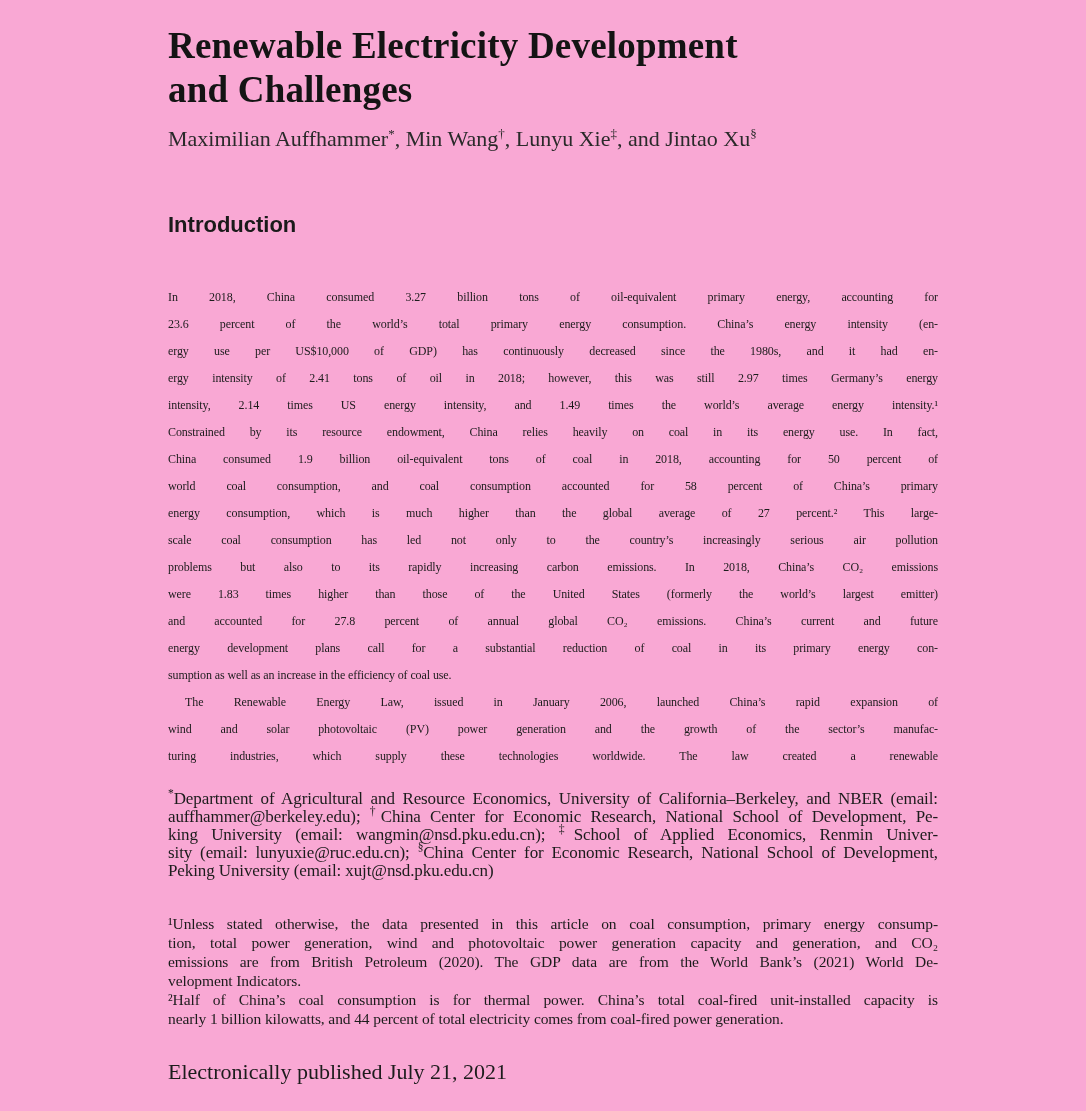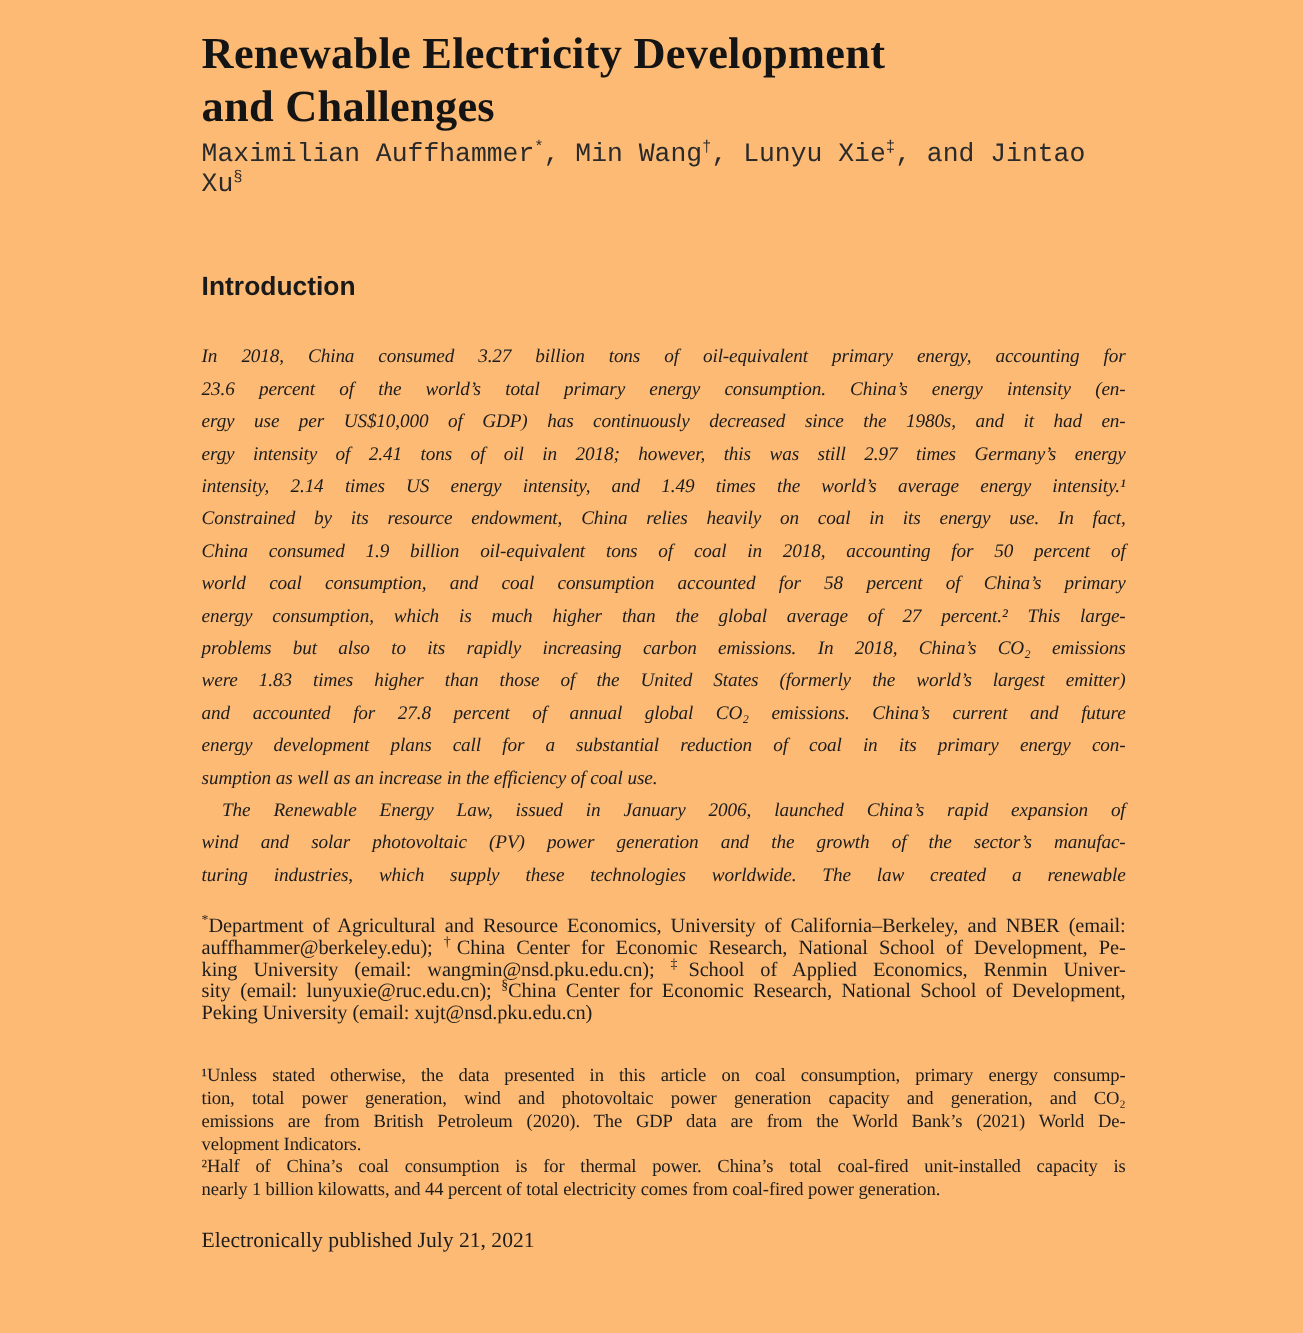--- a/index.html
+++ b/index.html
@@ -11,7 +11,7 @@
     position: relative;
     width: 1086px;
     height: 1111px;
-    background: #fdba74;
+    background: #f9a8d4;
     overflow: hidden;
     font-family: "Liberation Serif", "DejaVu Serif", serif;
     color: #1c1c1c;

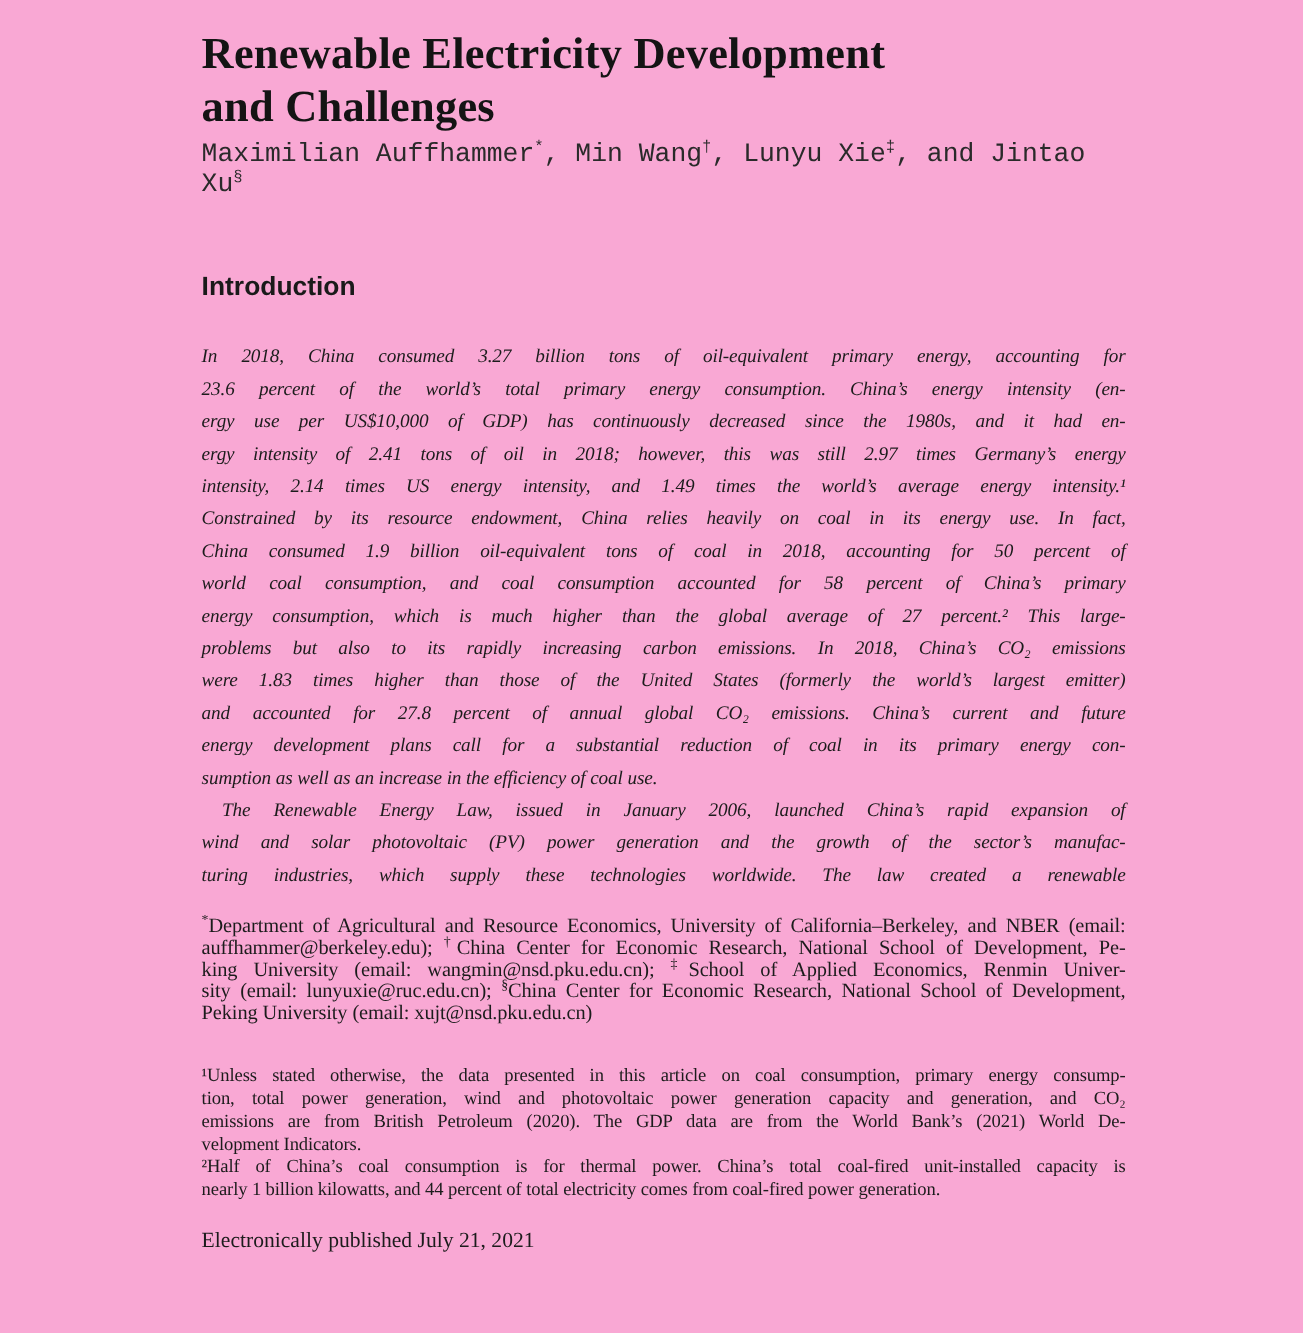--- a/index.html
+++ b/index.html
@@ -31,8 +31,8 @@
     letter-spacing: 0.2px;
   }
   .authors {
-    margin-top: 4px;
-    font-family: Liberation Mono, monospace;
+    margin-top: 14px;
+    font-family: Liberation Serif, serif;
     font-size: 22px;
     color: #2a2a2a;
   }

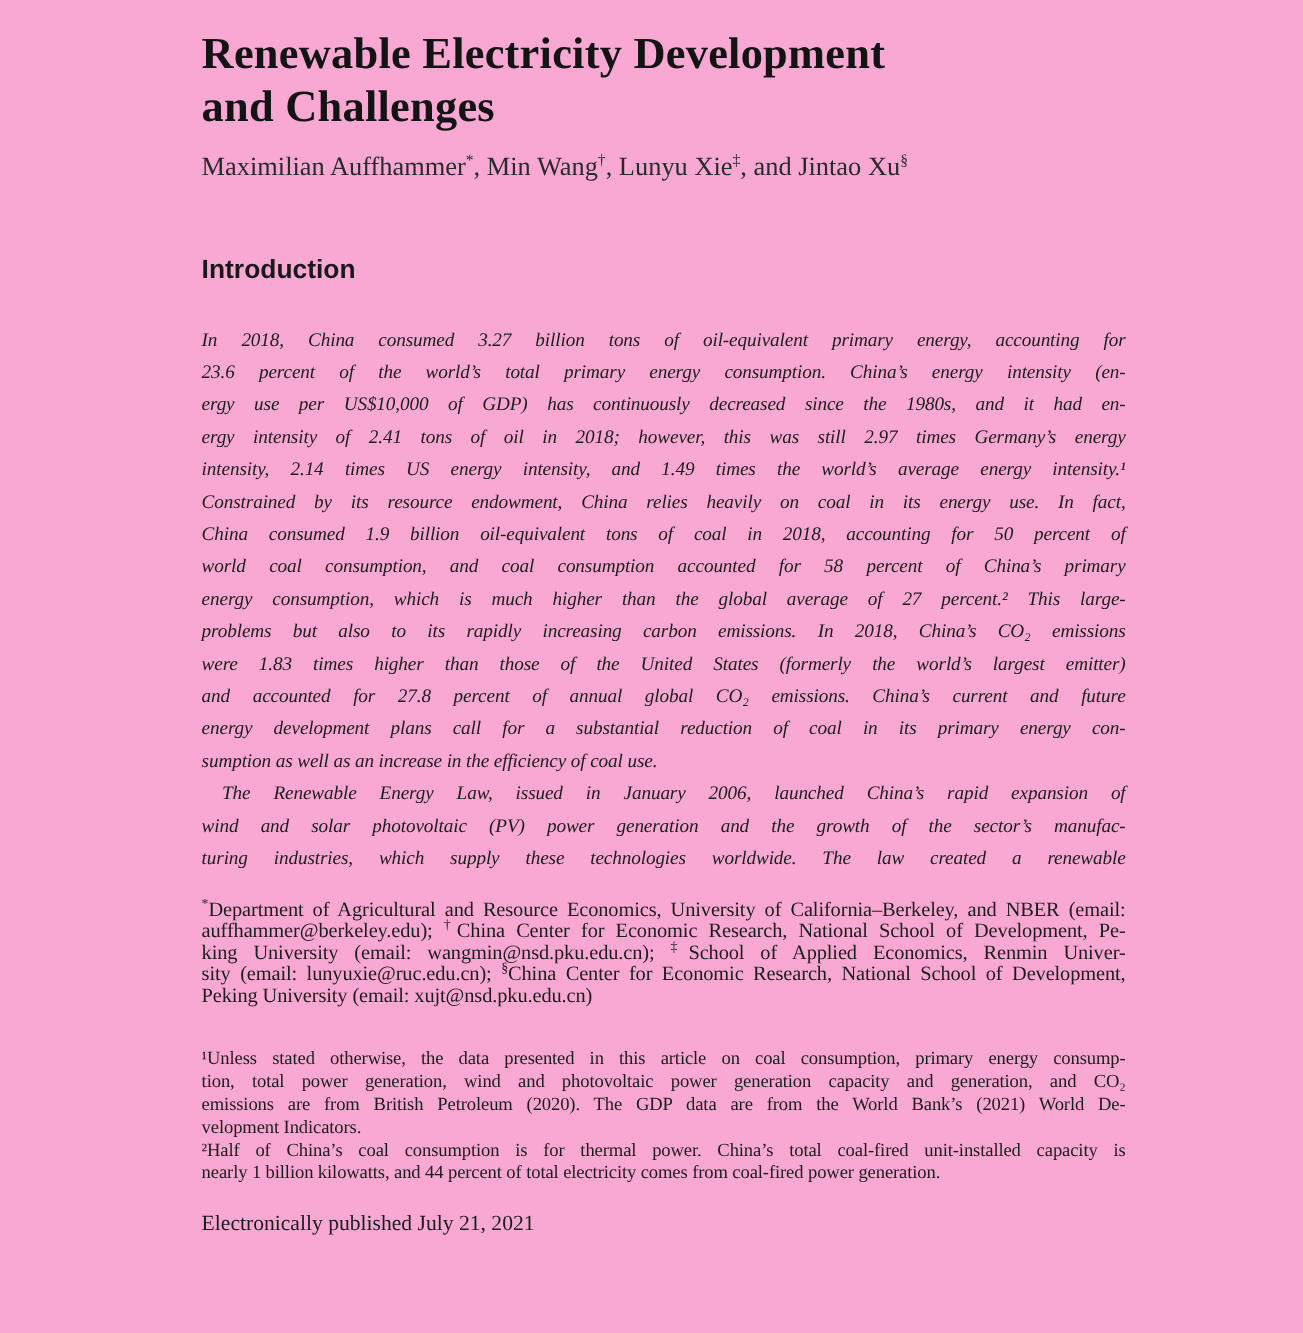--- a/index.html
+++ b/index.html
@@ -49,11 +49,10 @@
     color: #1a1a1a;
   }
   .body-text {
-    margin-top: 30px;
-    font-size: 16px;
+    margin-top: 44px;
+    font-size: 12px;
     line-height: 27px;
     letter-spacing: -0.1px;
-    font-style: italic;
   }
   .jl {
     text-align: justify;

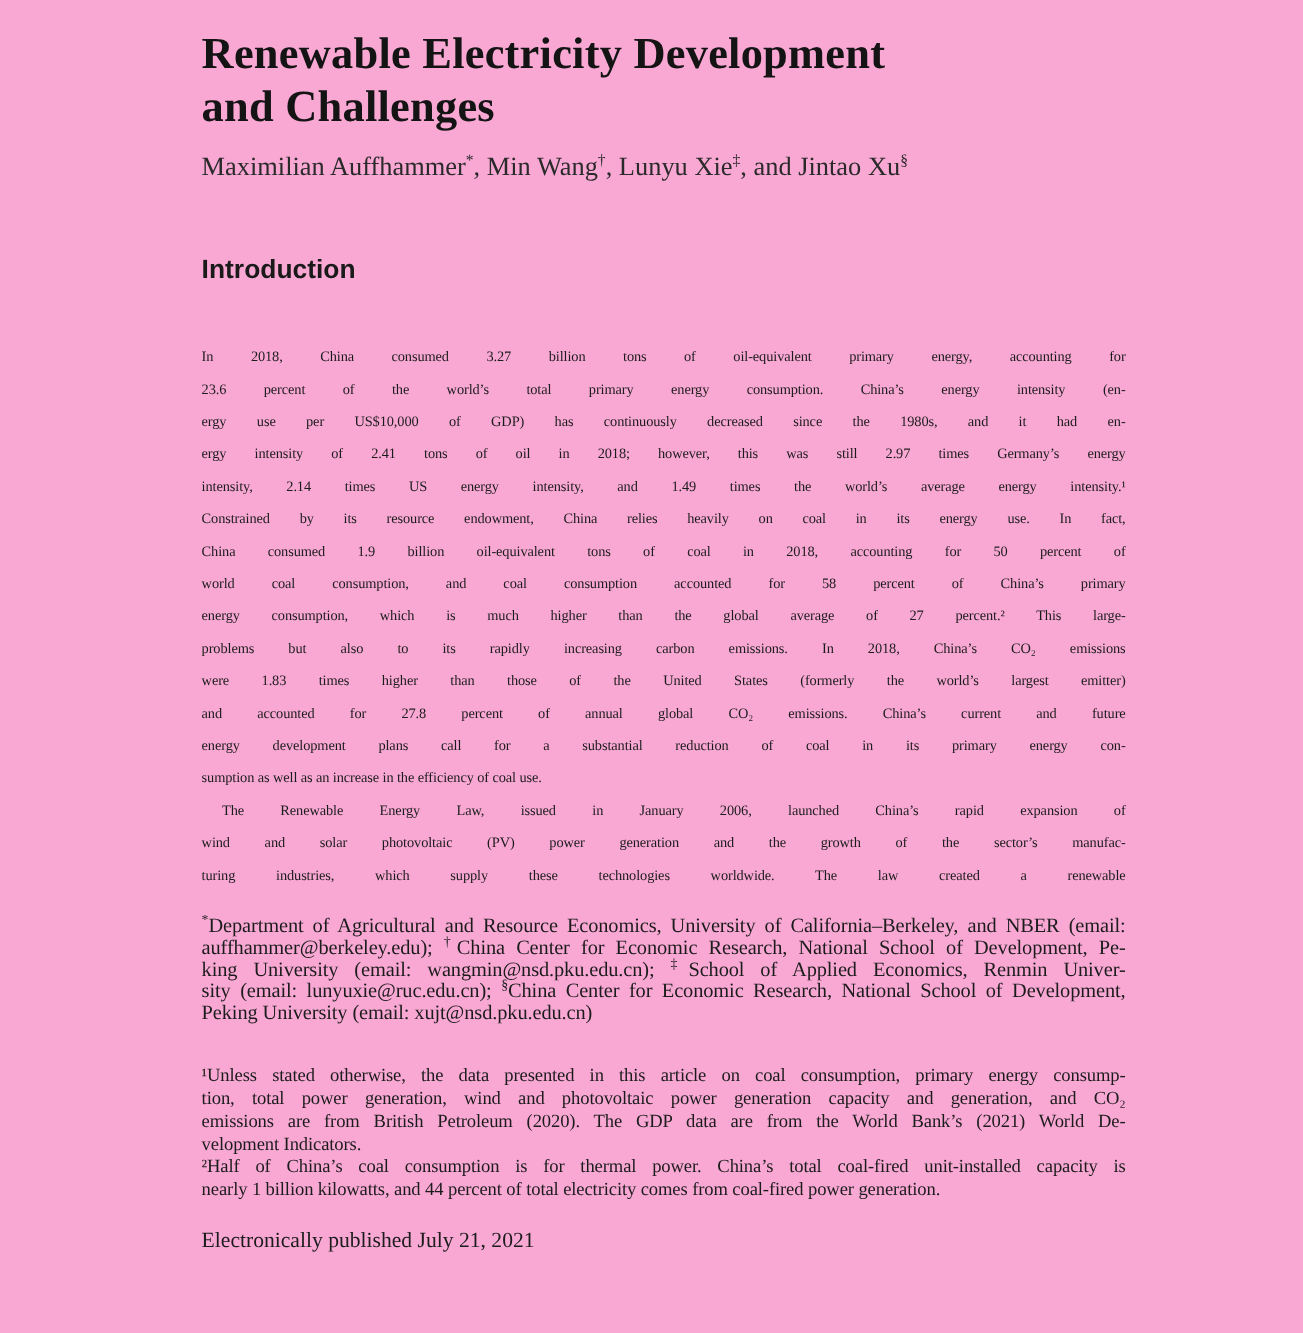--- a/index.html
+++ b/index.html
@@ -109,6 +109,7 @@
           <div class="jl">China consumed 1.9 billion oil-equivalent tons of coal in 2018, accounting for 50 percent of</div>
           <div class="jl">world coal consumption, and coal consumption accounted for 58 percent of China’s primary</div>
           <div class="jl">energy consumption, which is much higher than the global average of 27 percent.² This large-</div>
+          <div class="jl">scale coal consumption has led not only to the country’s increasingly serious air pollution</div>
           <div class="jl">problems but also to its rapidly increasing carbon emissions. In 2018, China’s CO₂ emissions</div>
           <div class="jl">were 1.83 times higher than those of the United States (formerly the world’s largest emitter)</div>
           <div class="jl">and accounted for 27.8 percent of annual global CO₂ emissions. China’s current and future</div>

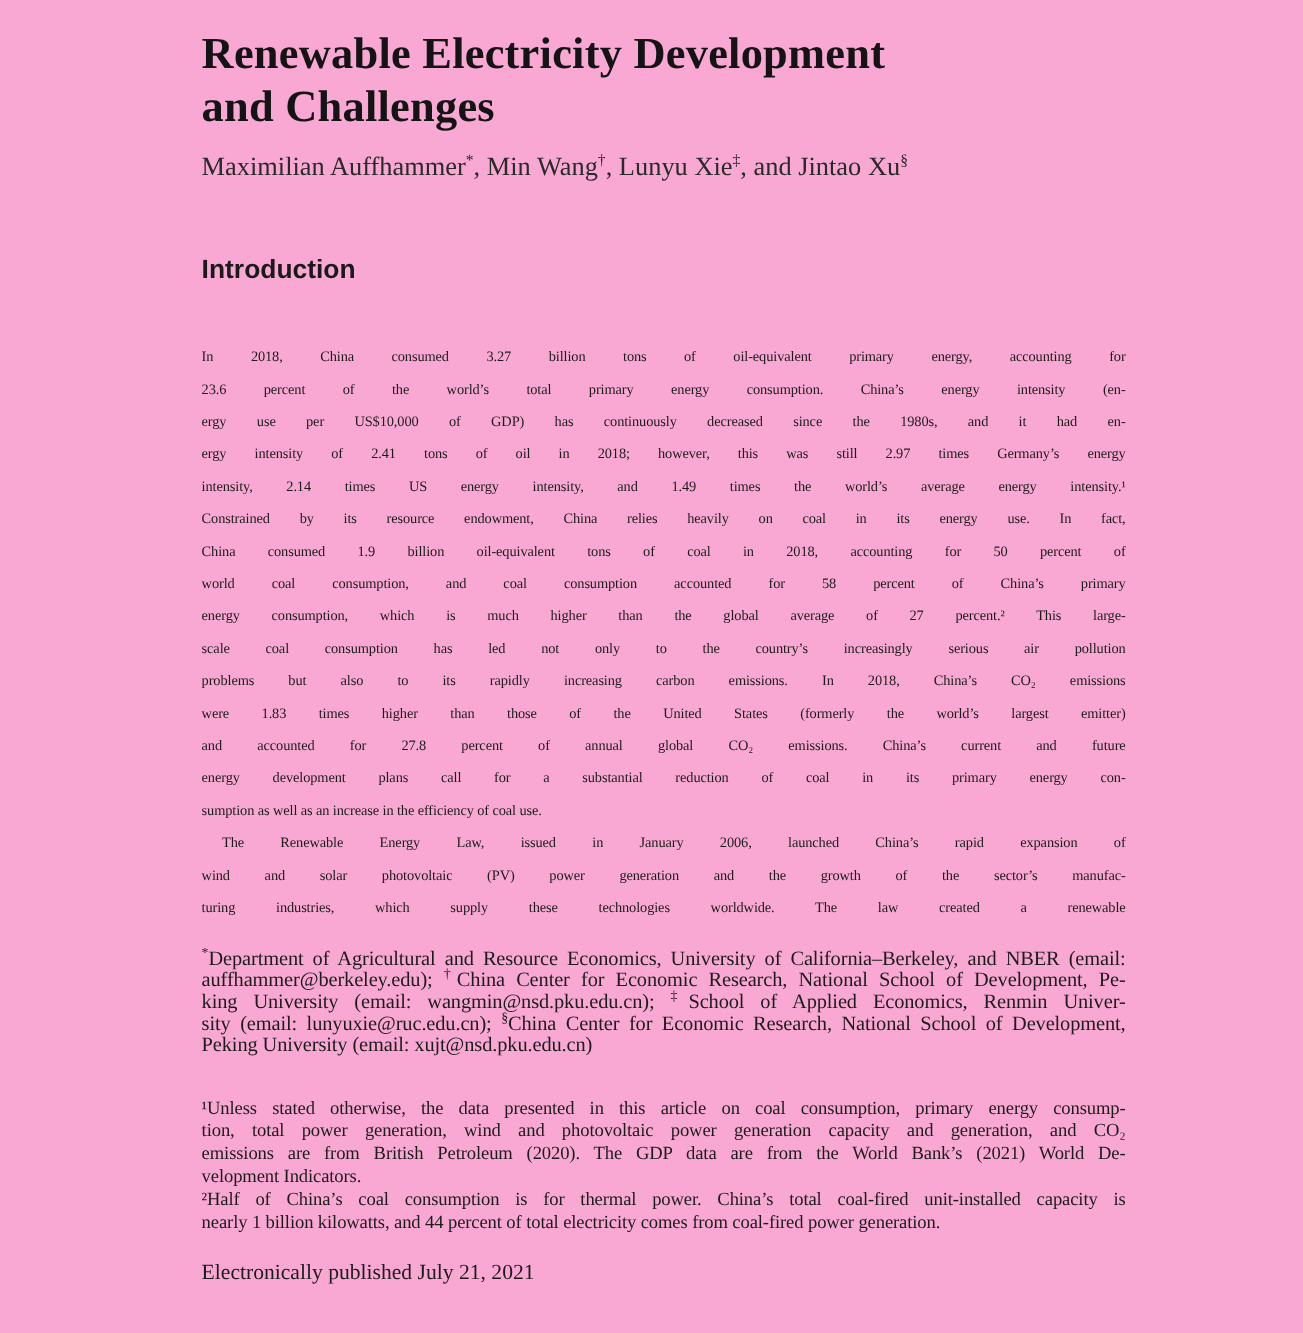--- a/index.html
+++ b/index.html
@@ -78,8 +78,8 @@
     line-height: 0;
   }
   .published {
-    margin-top: 22px;
-    font-size: 18px;
+    margin-top: 34px;
+    font-size: 22px;
     line-height: 20px;
   }
 </style>

